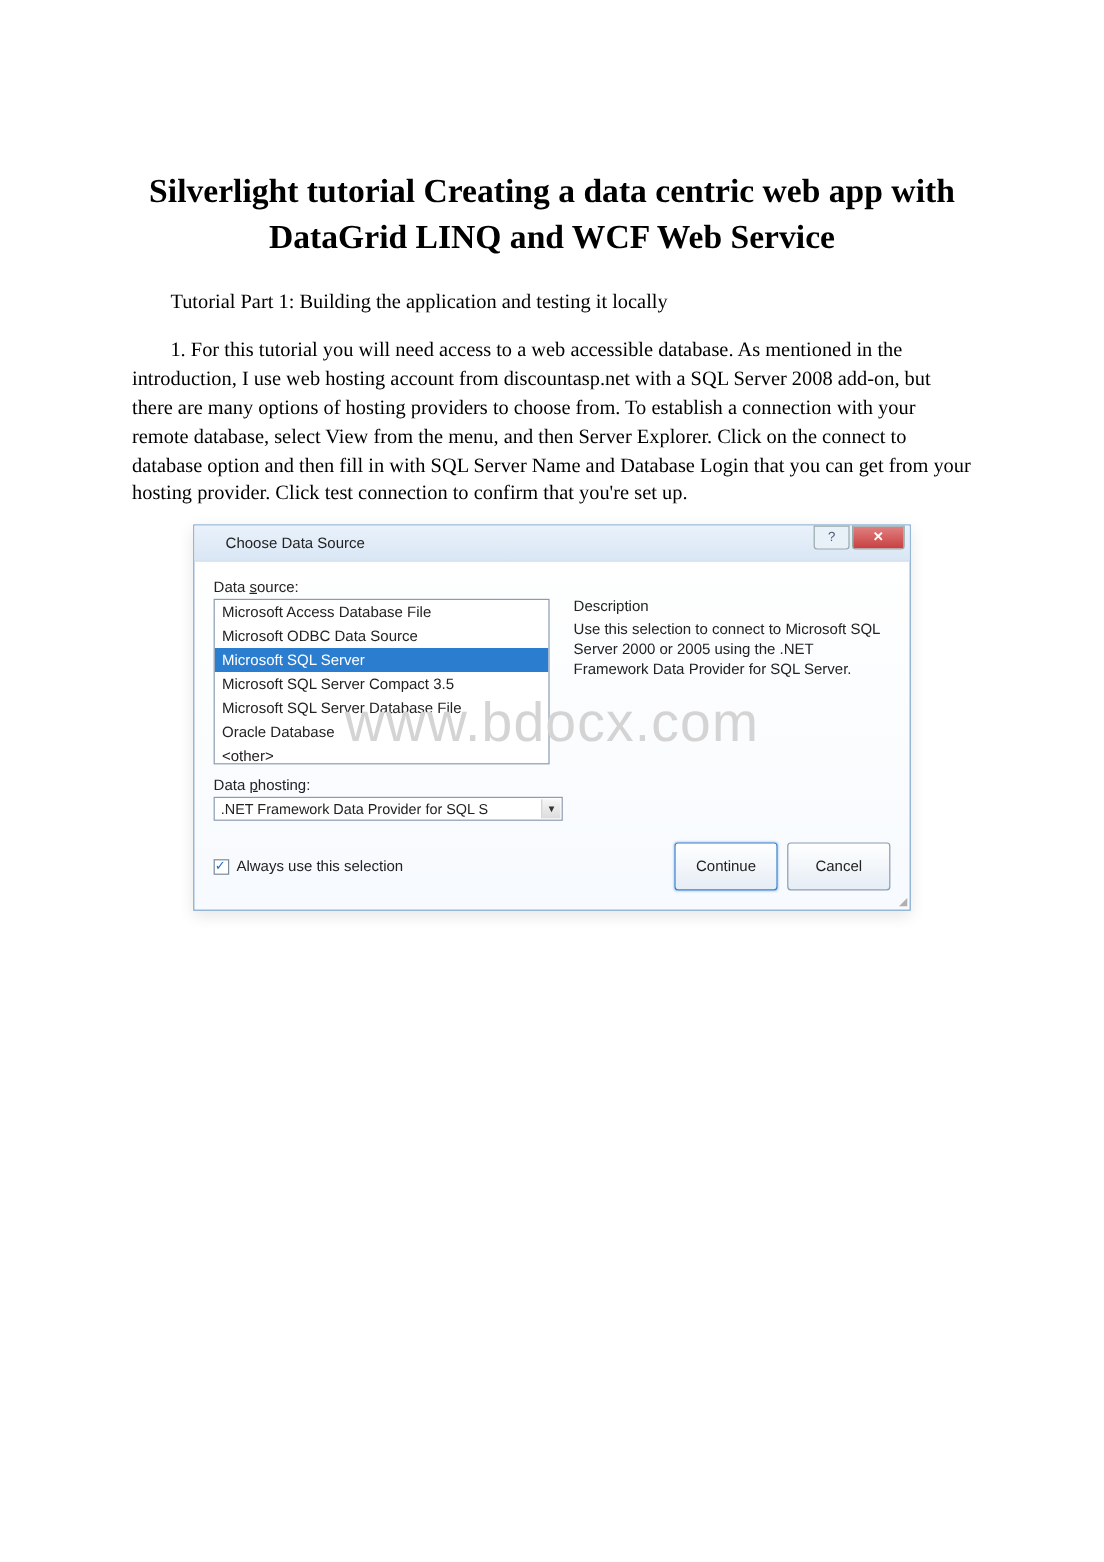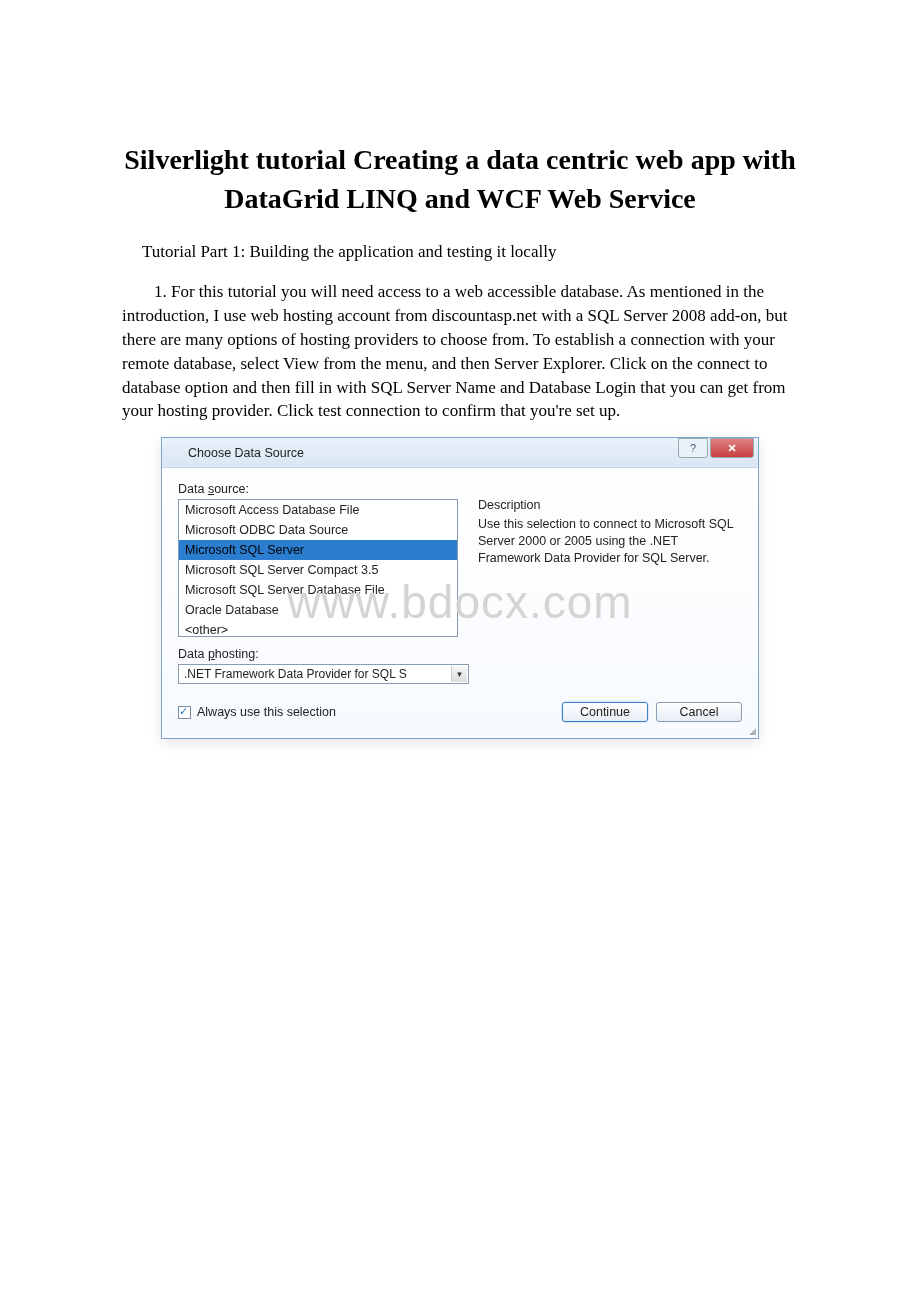--- a/index.html
+++ b/index.html
@@ -27,7 +27,6 @@
       line-height: 1.4;
       text-indent: 32px;
       margin-bottom: 14px;
-      margin-left: 12px;
     }
     .dialog {
       width: 598px;

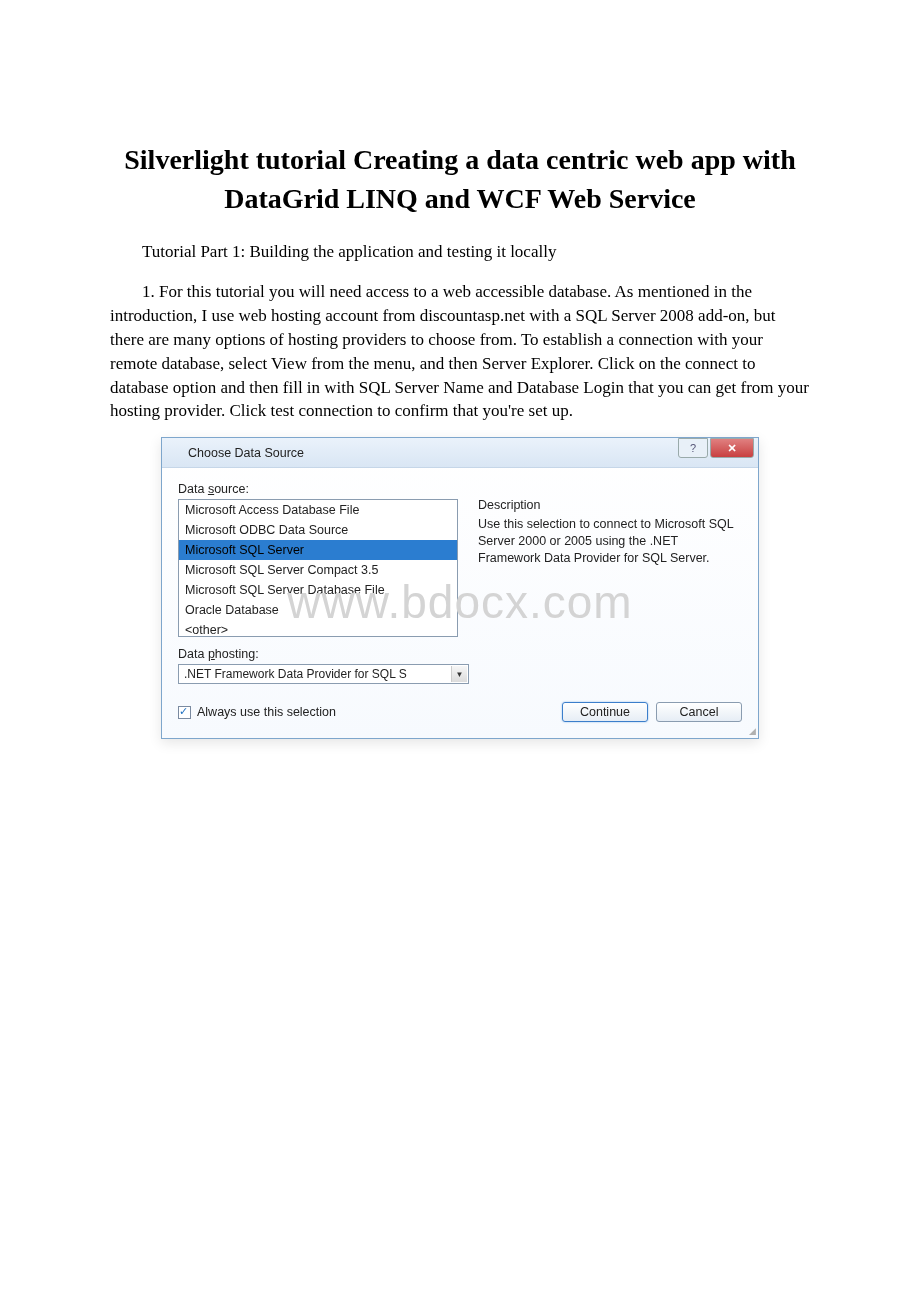--- a/index.html
+++ b/index.html
@@ -96,7 +96,7 @@
     }
     .selected {
       background: #2b7dd0;
-      color: #000000;
+      color: #ffffff;
     }
     .desc-title { font-weight: 400; margin-bottom: 4px; }
     .desc-text { line-height: 1.35; }

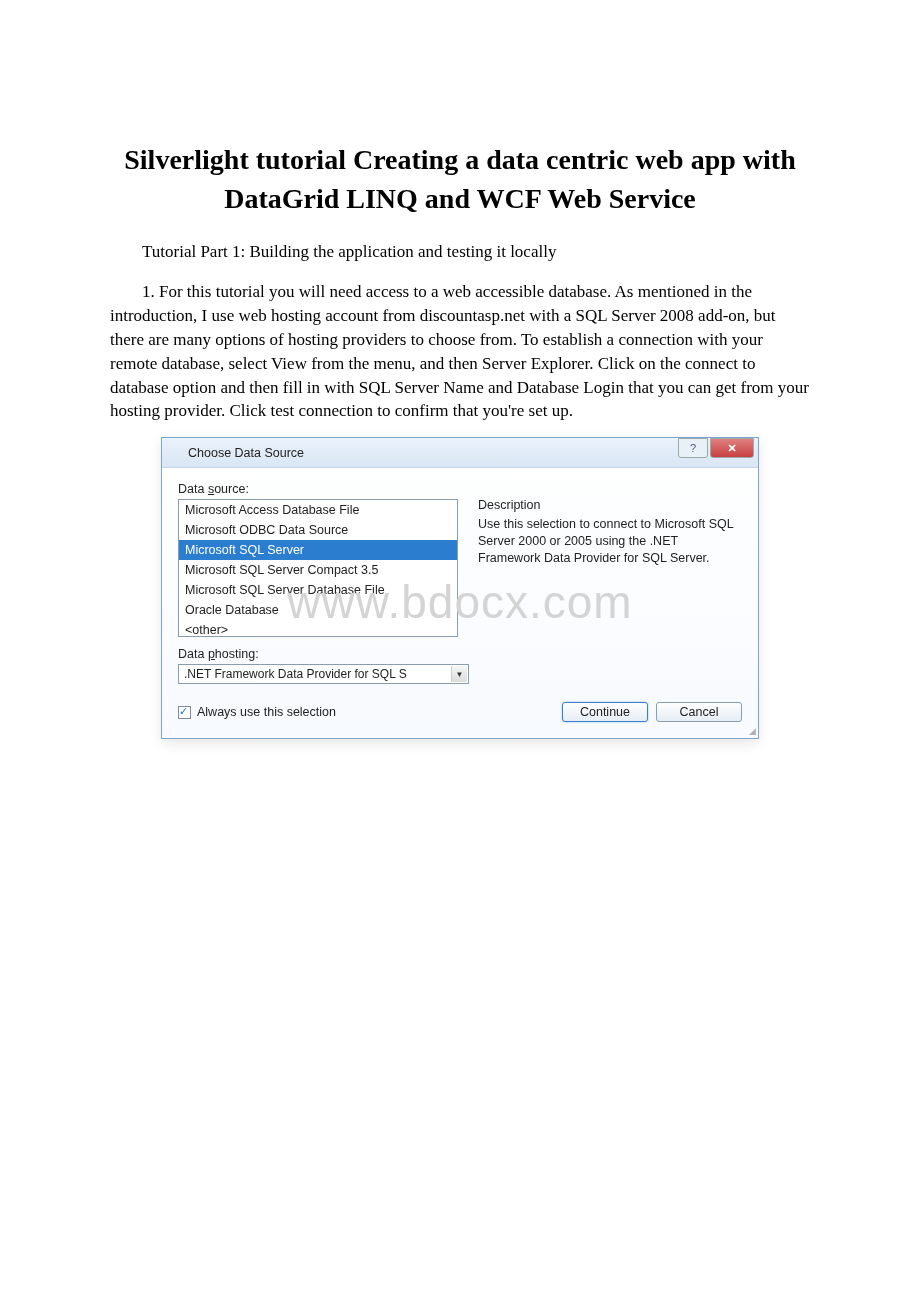--- a/index.html
+++ b/index.html
@@ -137,7 +137,7 @@
     .chkmark { color:#2070c0; font-size:11px; position:absolute; top:-2px; left:0; }
     .btn-area { margin-left:auto; display:flex; gap:8px; }
     .btn {
-      min-width:86px; height:20px; border:1px solid #8a9cb0;
+      min-width:86px; height:40px; border:1px solid #8a9cb0;
       background: linear-gradient(#ffffff,#e6edf5);
       font-size:12.5px;
       display:flex;align-items:center;justify-content:center;

